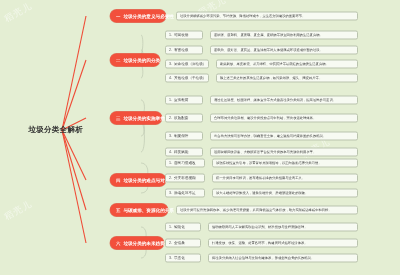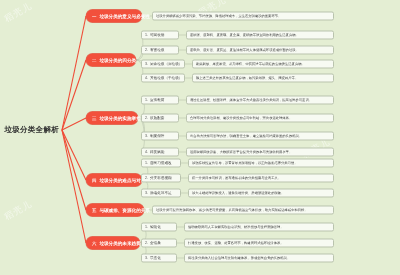--- a/index.html
+++ b/index.html
@@ -20,7 +20,7 @@
     pointer-events:none;user-select:none;
   }
 
-  .node{position:absolute;box-sizing:border-box;white-space:nowrap;}
+  .node{position:absolute;box-sizing:border-box;white-space:nowrap;margin-left:24px;}
 
   .root{
     color:#2f2f2f;font-size:7.5px;font-weight:bold;

